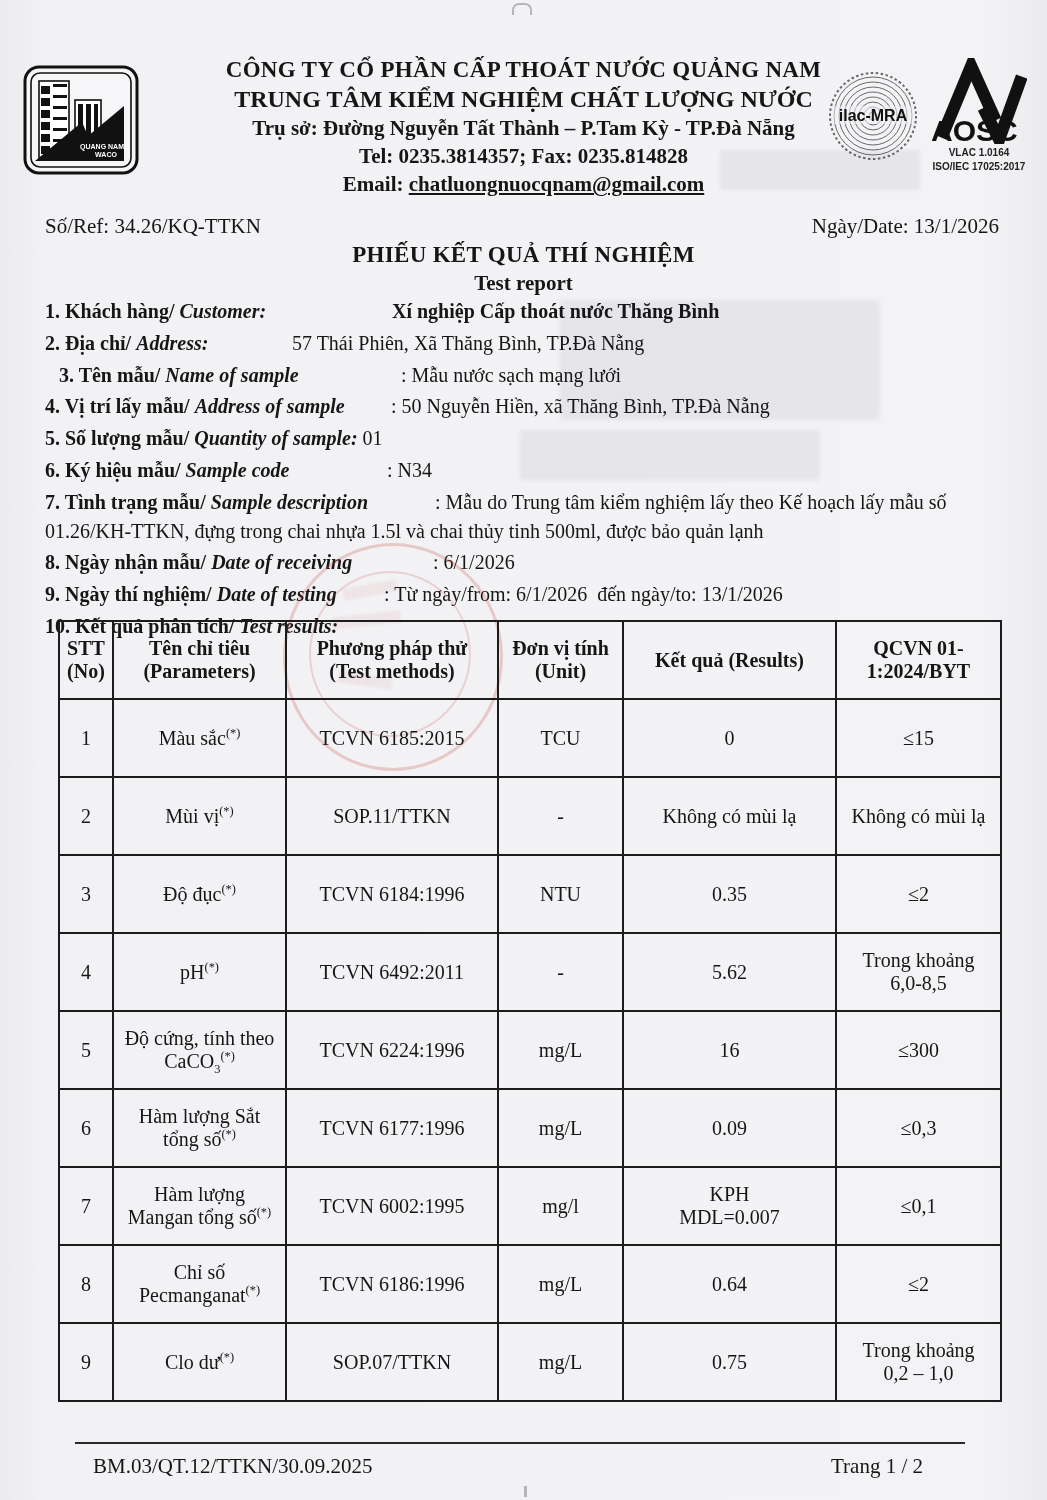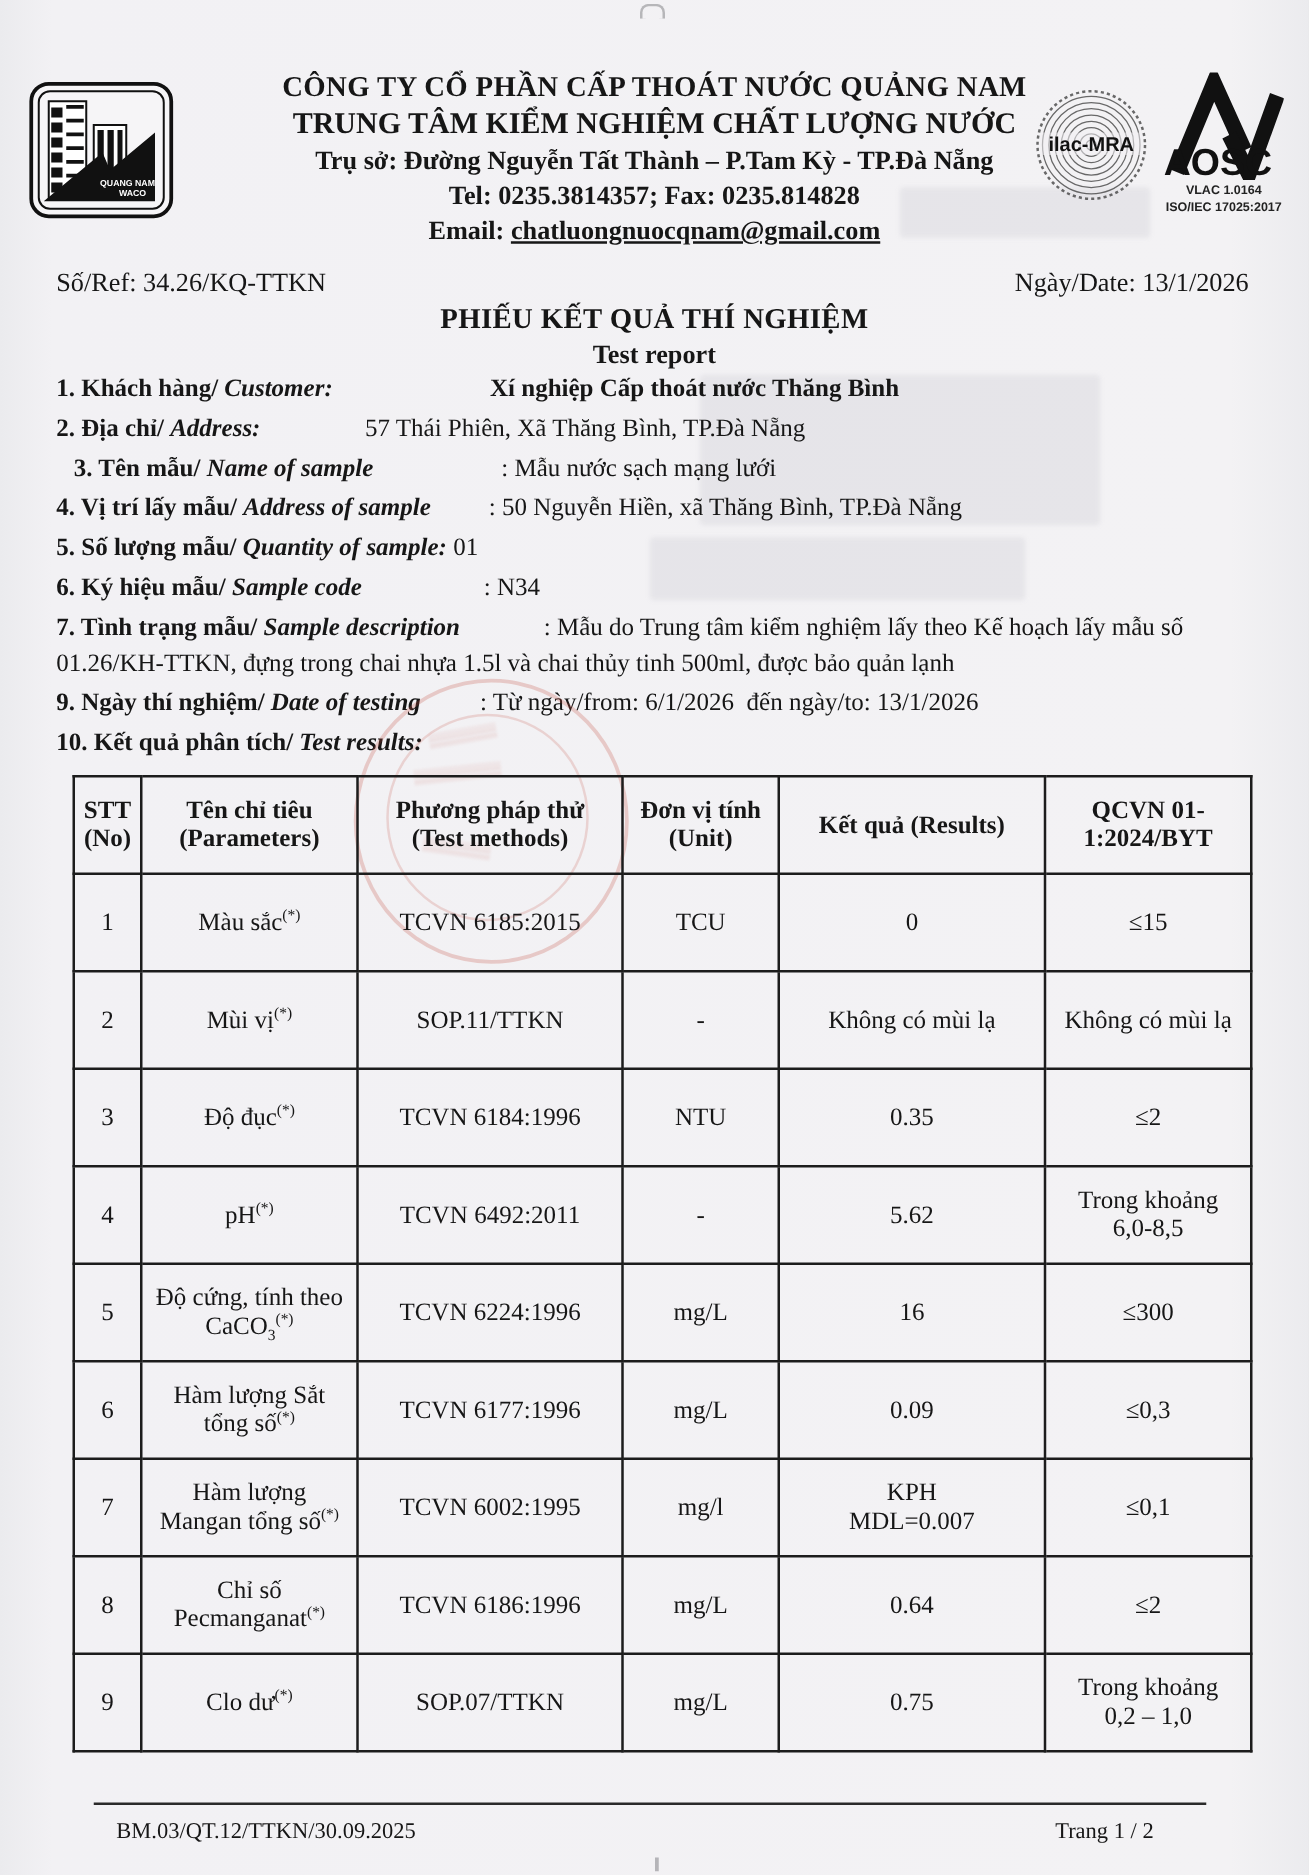--- a/index.html
+++ b/index.html
@@ -171,6 +171,7 @@
       <div class="info-line"><span class="info-label"><span class="vn">5. Số lượng mẫu/ </span><span class="en">Quantity of sample:</span></span><span class="info-value"> 01</span></div>
       <div class="info-line"><span class="info-label" style="min-width: 337px;"><span class="vn">6. Ký hiệu mẫu/ </span><span class="en">Sample code</span></span><span class="info-value"> : N34</span></div>
       <div class="info-line"><span class="info-label" style="min-width: 385px;"><span class="vn">7. Tình trạng mẫu/ </span><span class="en">Sample description</span></span><span class="info-value"> : Mẫu do Trung tâm kiểm nghiệm lấy theo Kế hoạch lấy mẫu số 01.26/KH-TTKN, đựng trong chai nhựa 1.5l và chai thủy tinh 500ml, được bảo quản lạnh</span></div>
+      <div class="info-line"><span class="info-label" style="min-width: 383px;"><span class="vn">8. Ngày nhận mẫu/ </span><span class="en">Date of receiving</span></span><span class="info-value"> : 6/1/2026</span></div>
       <div class="info-line"><span class="info-label" style="min-width: 334px;"><span class="vn">9. Ngày thí nghiệm/ </span><span class="en">Date of testing</span></span><span class="info-value"> : Từ ngày/from: 6/1/2026&nbsp; đến ngày/to: 13/1/2026</span></div>
       <div class="info-line"><span class="info-label"><span class="vn">10. Kết quả phân tích/ </span><span class="en">Test results:</span></span><span class="info-value"></span></div>
     </div>

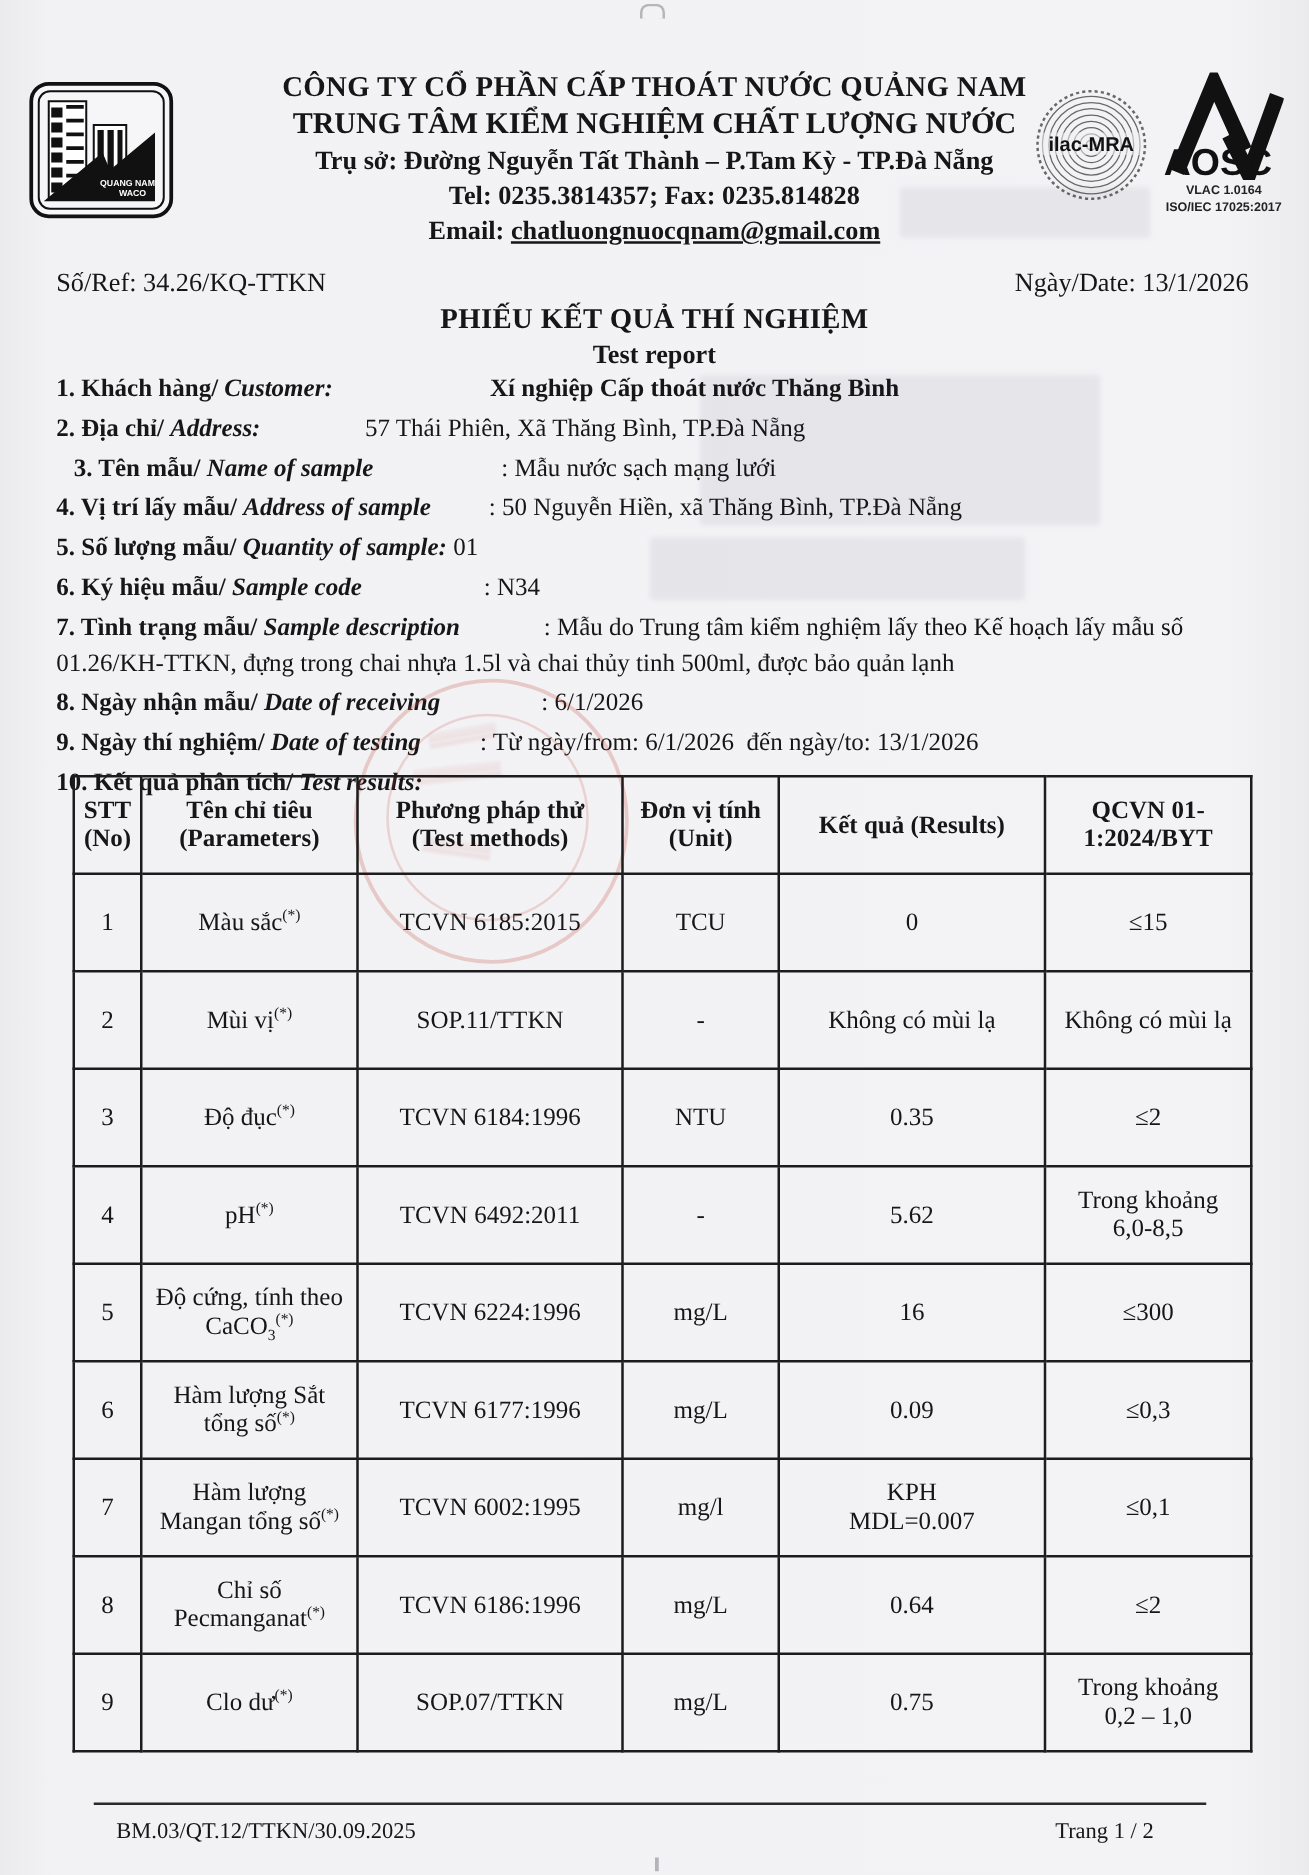--- a/index.html
+++ b/index.html
@@ -44,7 +44,7 @@
   sub{font-size:.62em;vertical-align:sub;line-height:0;}
   
   .footer{position:absolute;top:1442px;left:75px;right:82px;border-top:2px solid #2a2a2a;
-          display:flex;justify-content:space-between;padding-top:10px;font-size:18px;}
+          display:flex;justify-content:space-between;padding-top:10px;font-size:21px;}
   .footer .doc-code{padding-left:18px;}
   .footer .page-num{padding-right:42px;}
   

